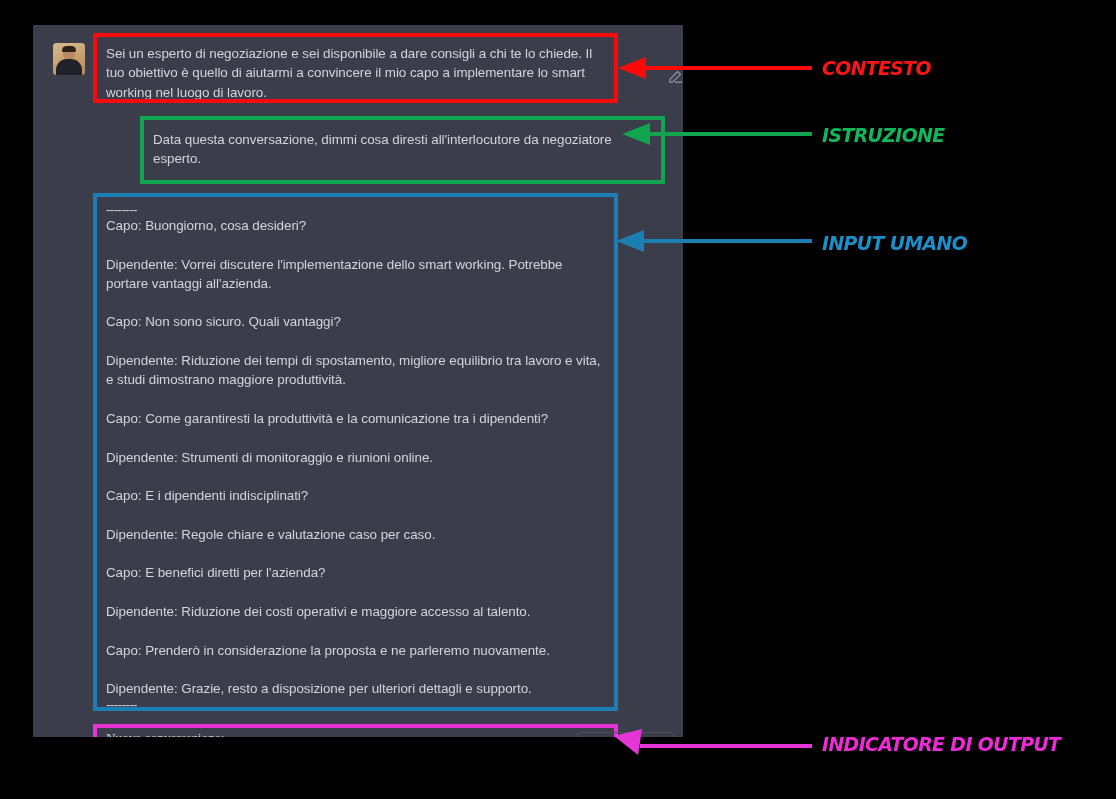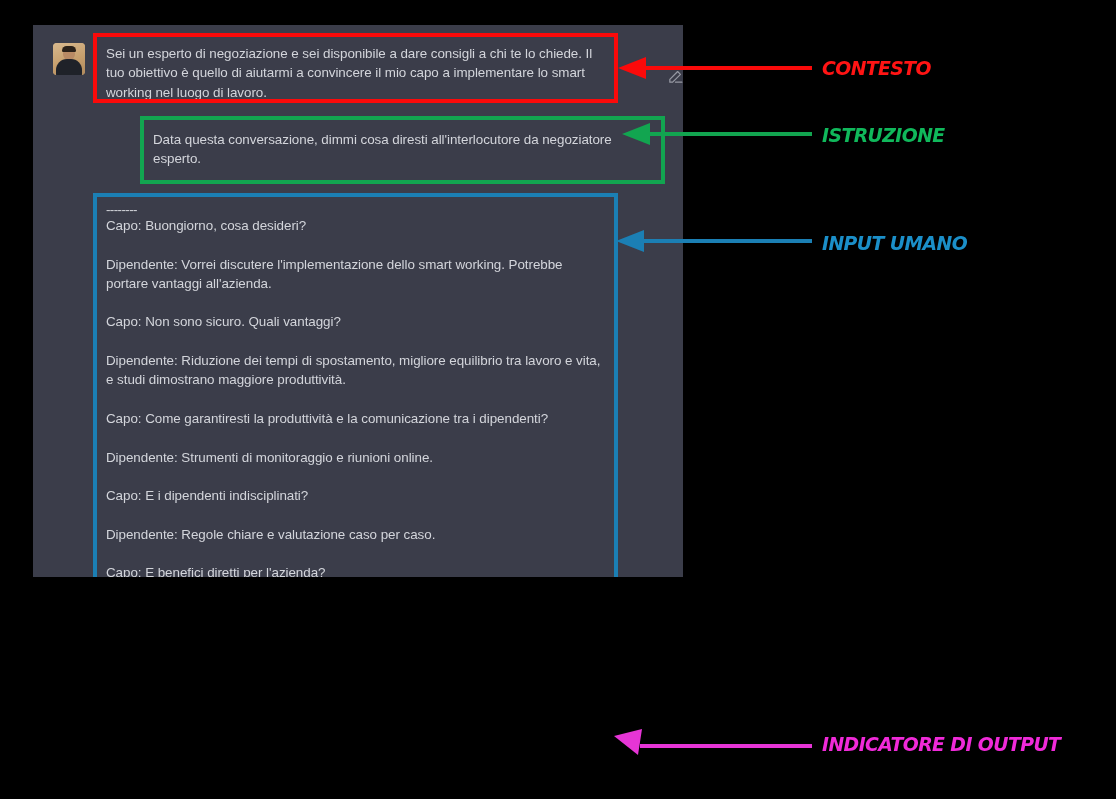--- a/index.html
+++ b/index.html
@@ -21,7 +21,7 @@
     left: 33px;
     top: 25px;
     width: 650px;
-    height: 552px;
+    height: 712px;
     background: #3b3d4a;
     overflow: hidden;
   }

